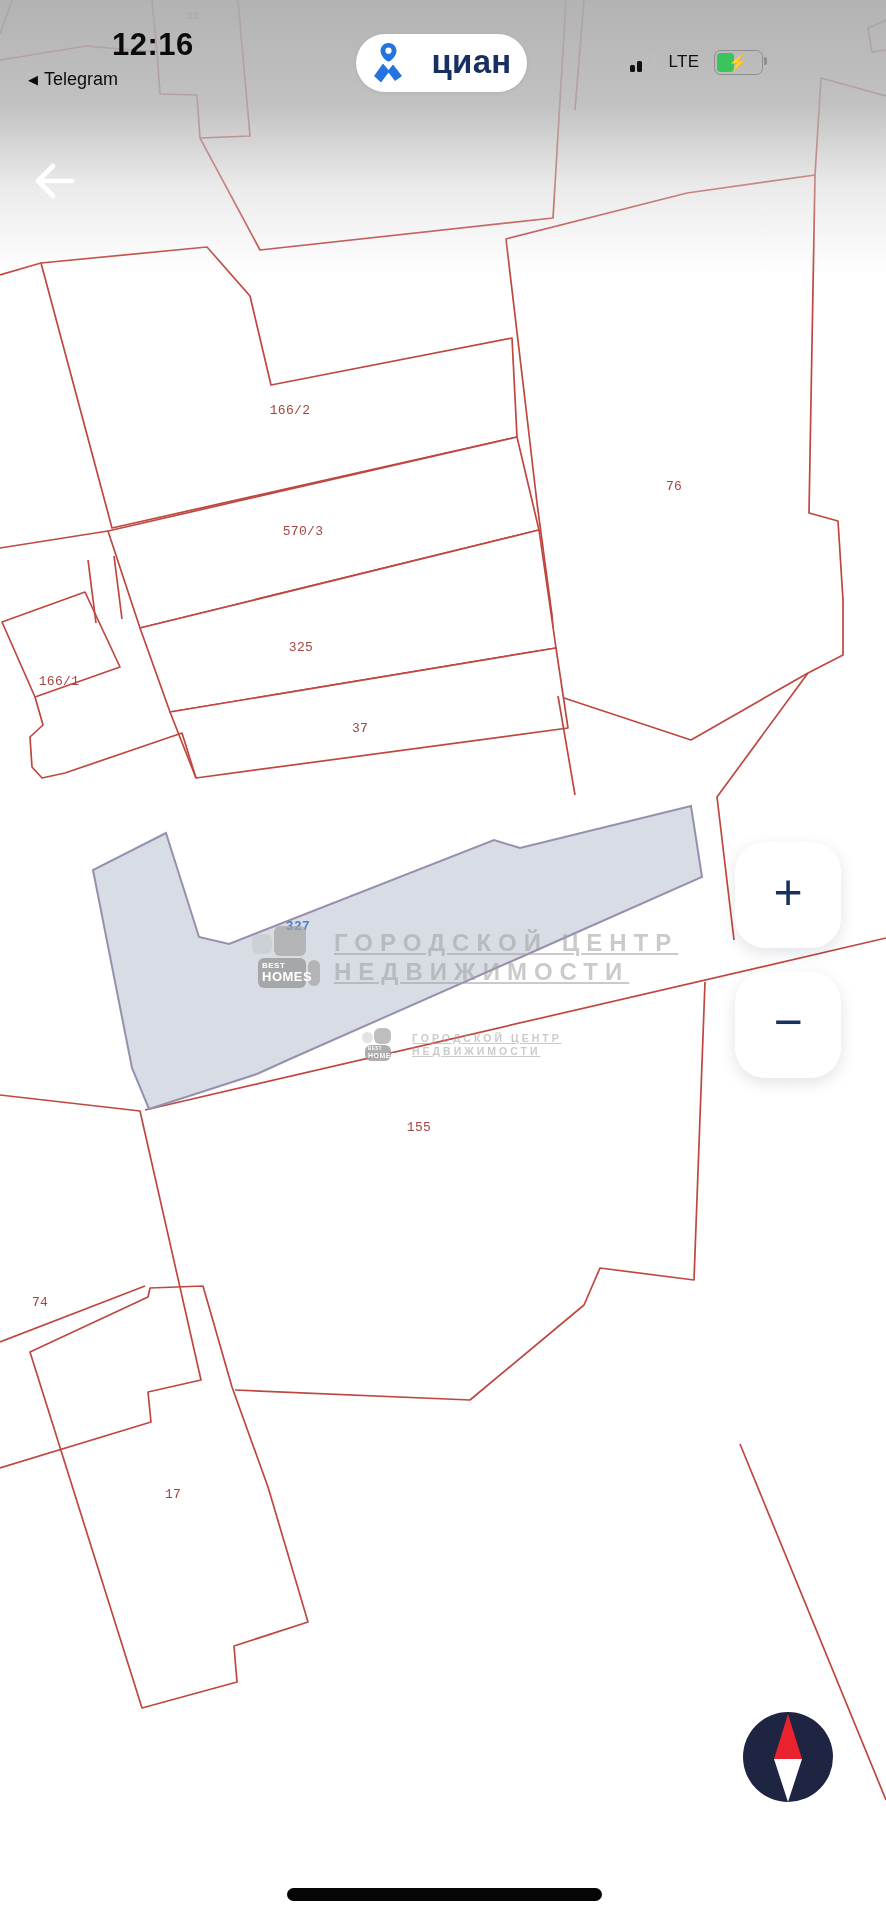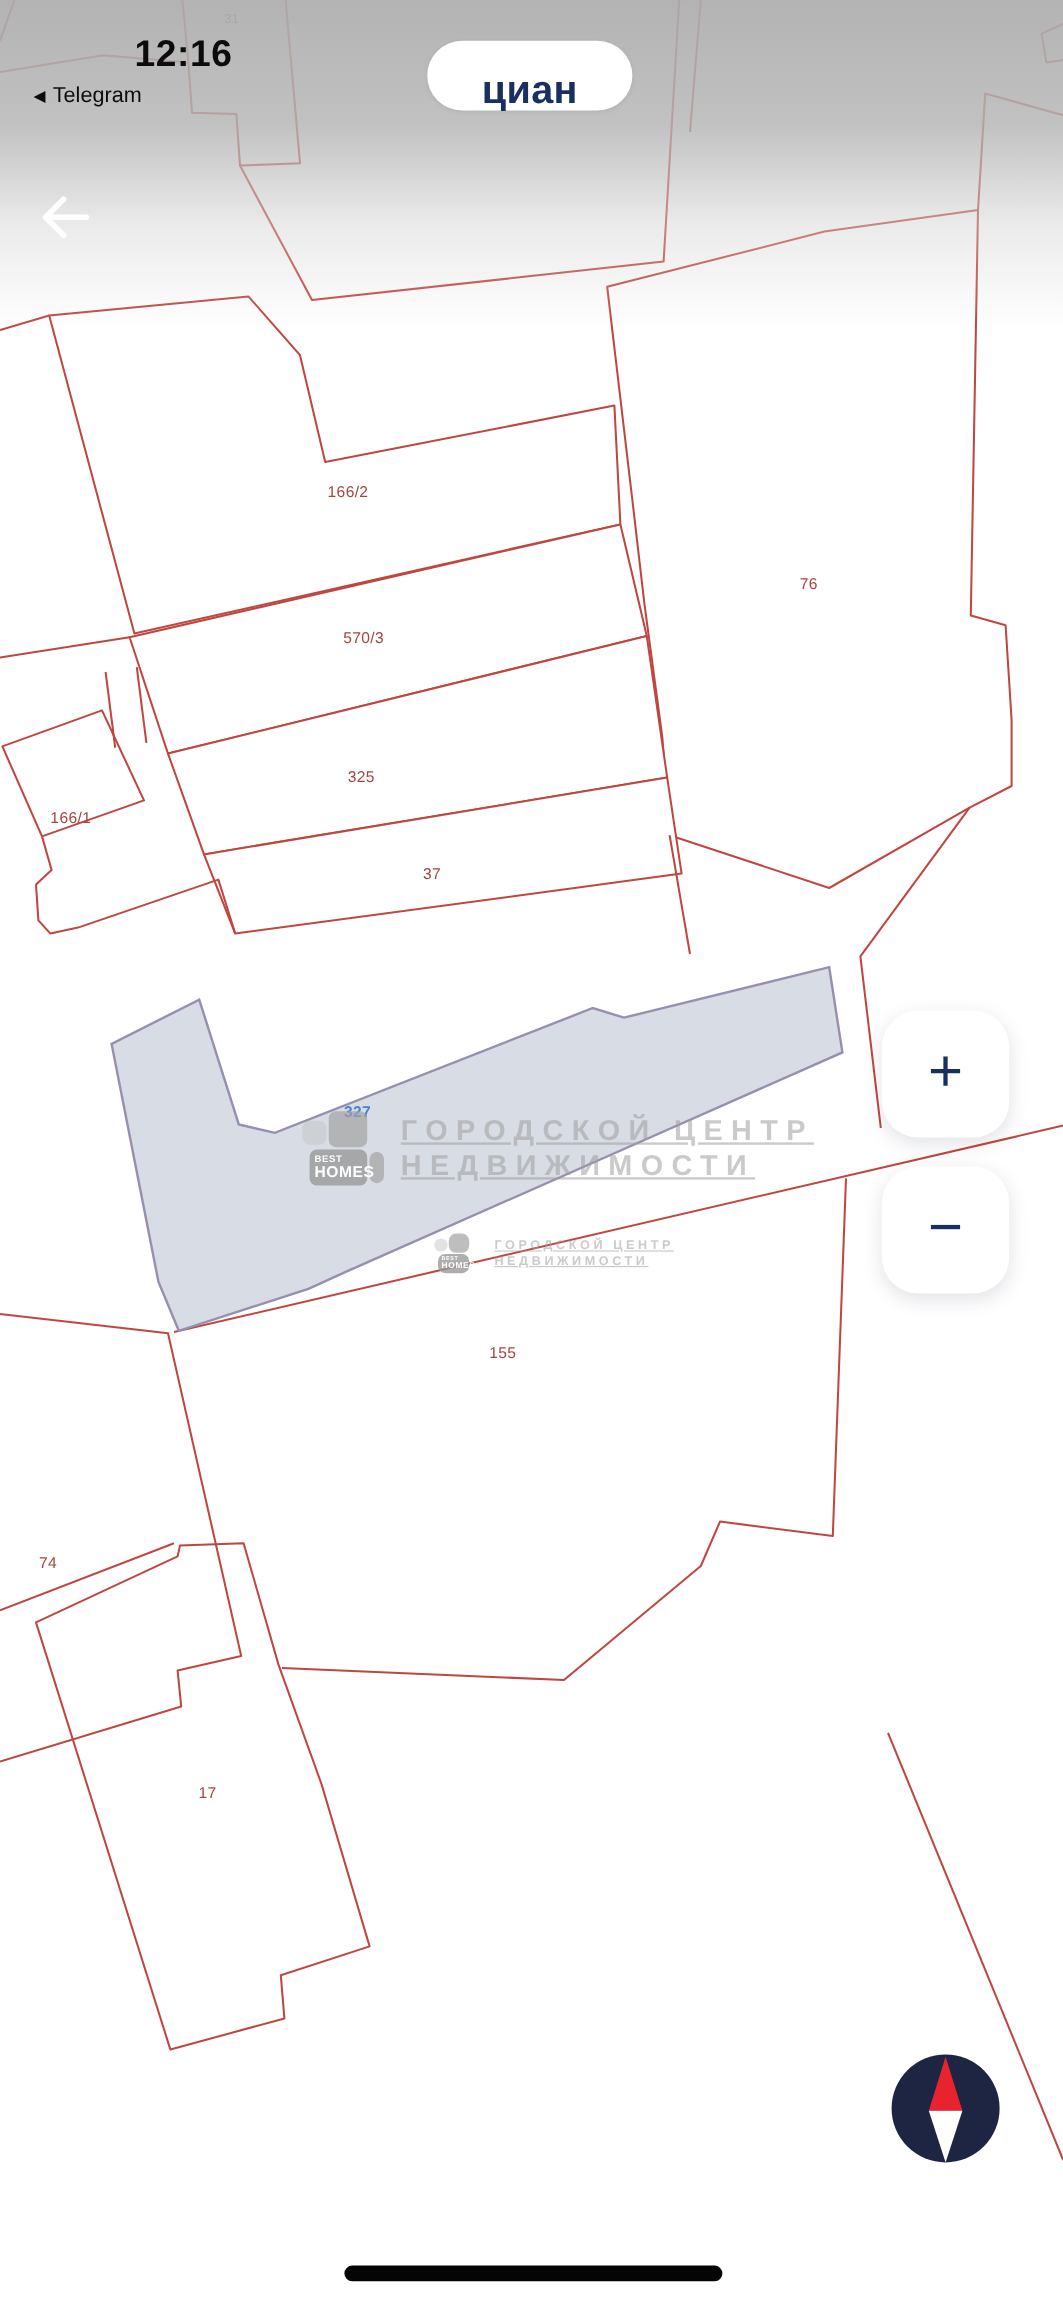--- a/index.html
+++ b/index.html
@@ -47,7 +47,6 @@
     position:absolute;left:356px;top:34px;width:171px;height:58px;background:#ffffff;
     border-radius:29px;display:flex;align-items:center;justify-content:center;gap:26px;
     box-shadow:0 1px 4px rgba(0,0,0,.08);
-    flex-direction:column;
   }
   .sb-pill .brand{font-size:33px;font-weight:bold;color:var(--navy);letter-spacing:.3px;padding-bottom:3px;}
   .sb-right{position:absolute;left:630px;top:44px;width:230px;height:36px;display:flex;align-items:center;}

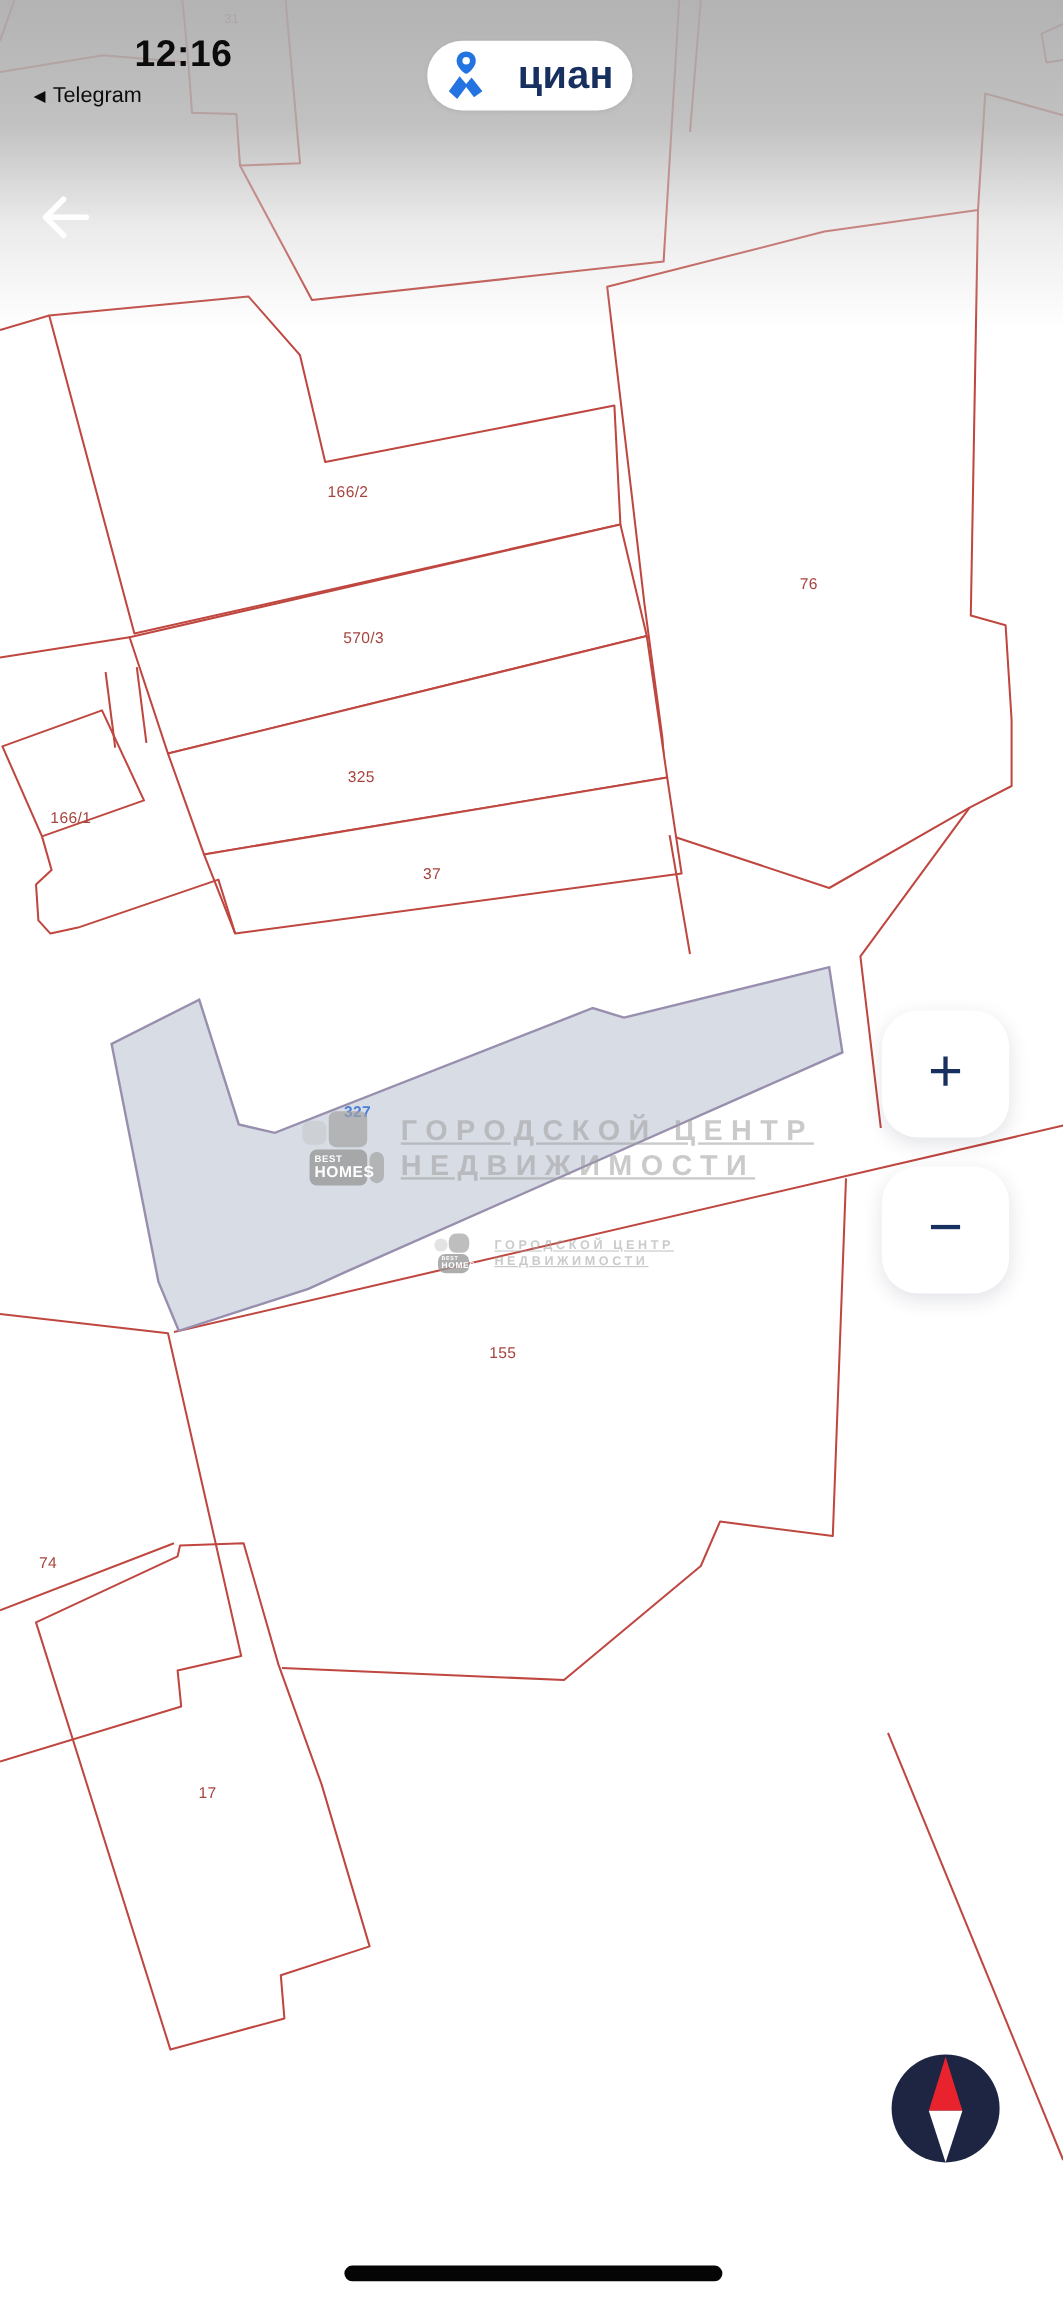--- a/index.html
+++ b/index.html
@@ -186,6 +186,20 @@
       <span class="brand">циан</span>
     </div>
 
+    <div class="sb-right">
+      <div class="sig">
+        <i style="height:7px;"></i>
+          <i style="height:11px;"></i>
+        <i class="dim" style="height:15px;"></i>
+          <i class="dim" style="height:19px;"></i>
+      </div>
+      <div class="lte">LTE</div>
+      <div class="batt">
+        <div class="fill"></div>
+        <div class="bolt">⚡</div>
+        <div class="nub"></div>
+      </div>
+    </div>
   </div>
 
   <div class="back-arrow">

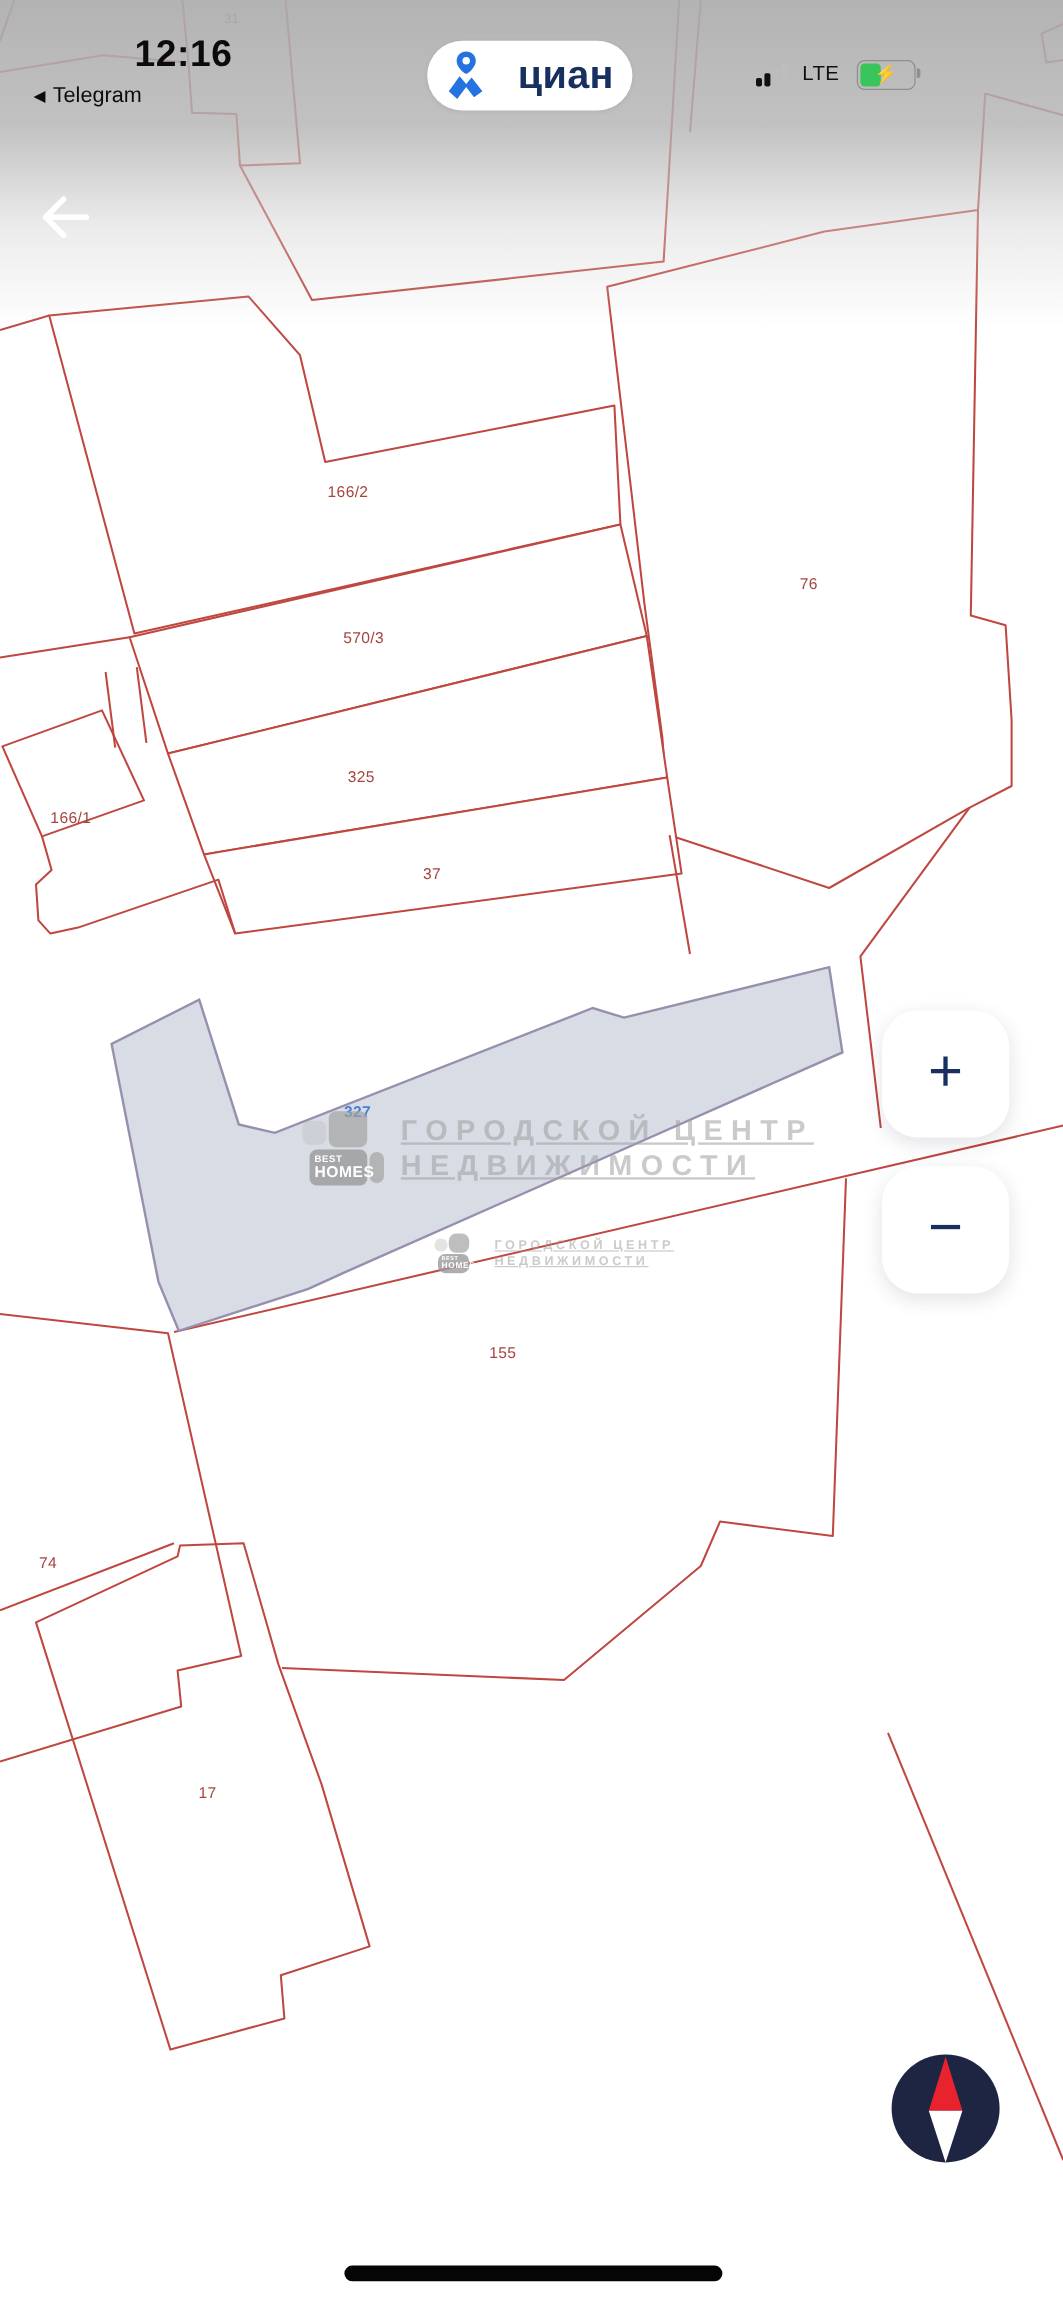--- a/index.html
+++ b/index.html
@@ -12,7 +12,7 @@
   .map-svg{position:absolute;left:0;top:0;z-index:1;}
   .parcel-label{
     position:absolute;z-index:2;transform:translate(-50%,-50%);
-    font-size:13px;color:var(--label-red);white-space:nowrap;letter-spacing:.3px;
+    font-size:13px;color:var(--label-red);white-space:nowrap;letter-spacing:.3px;font-family:Liberation Mono, monospace;
   }
   .parcel-label.blue{color:var(--label-blue);font-weight:bold;}
   .parcel-label.small{font-size:11px;}

